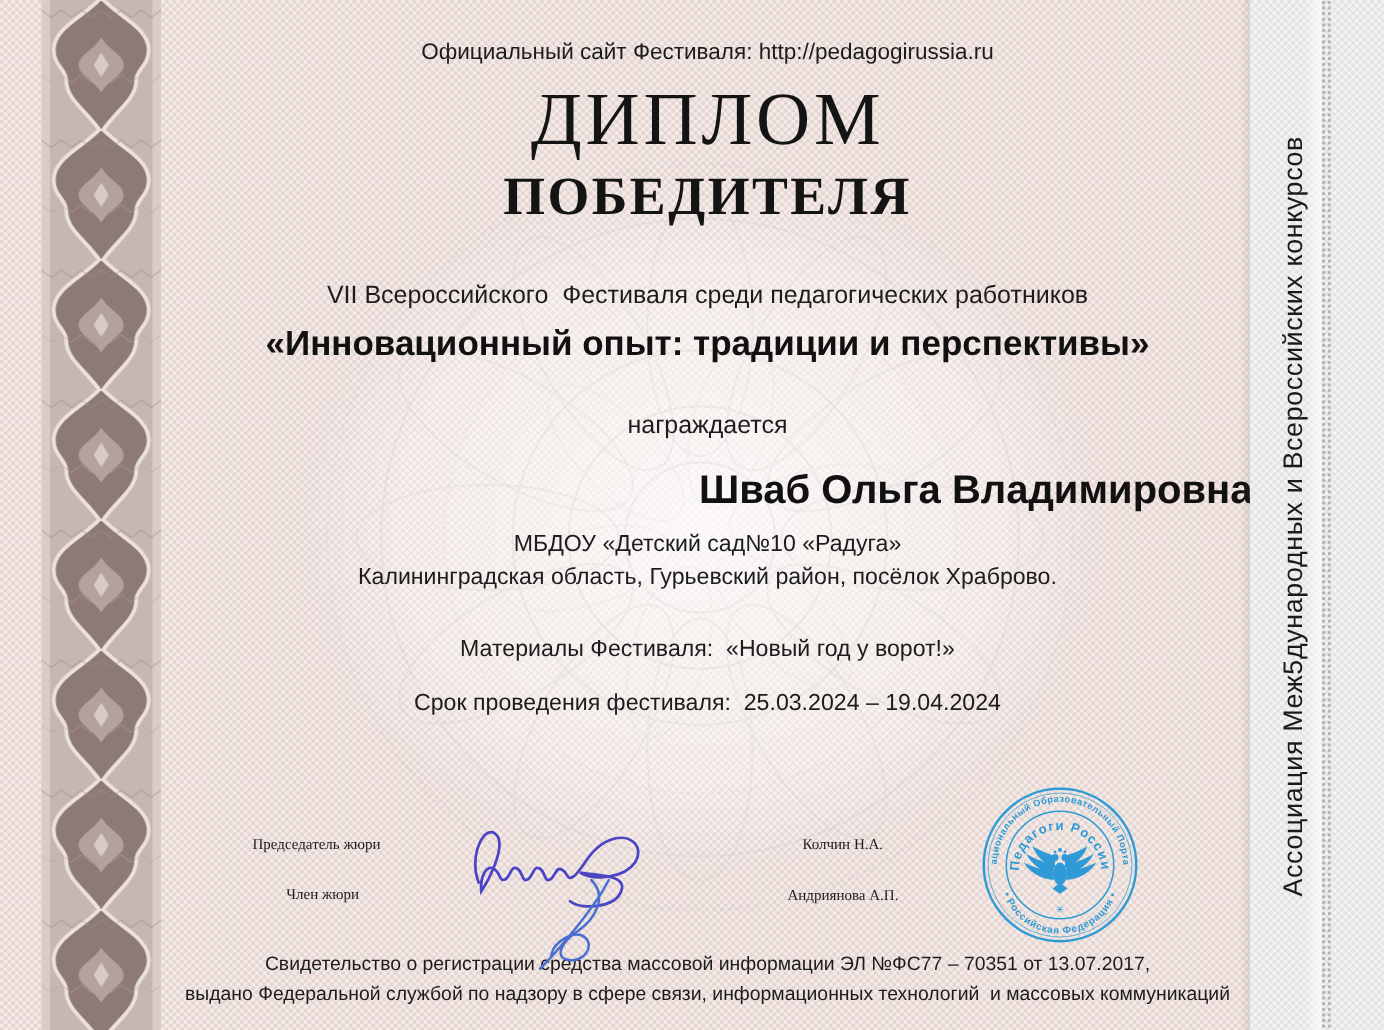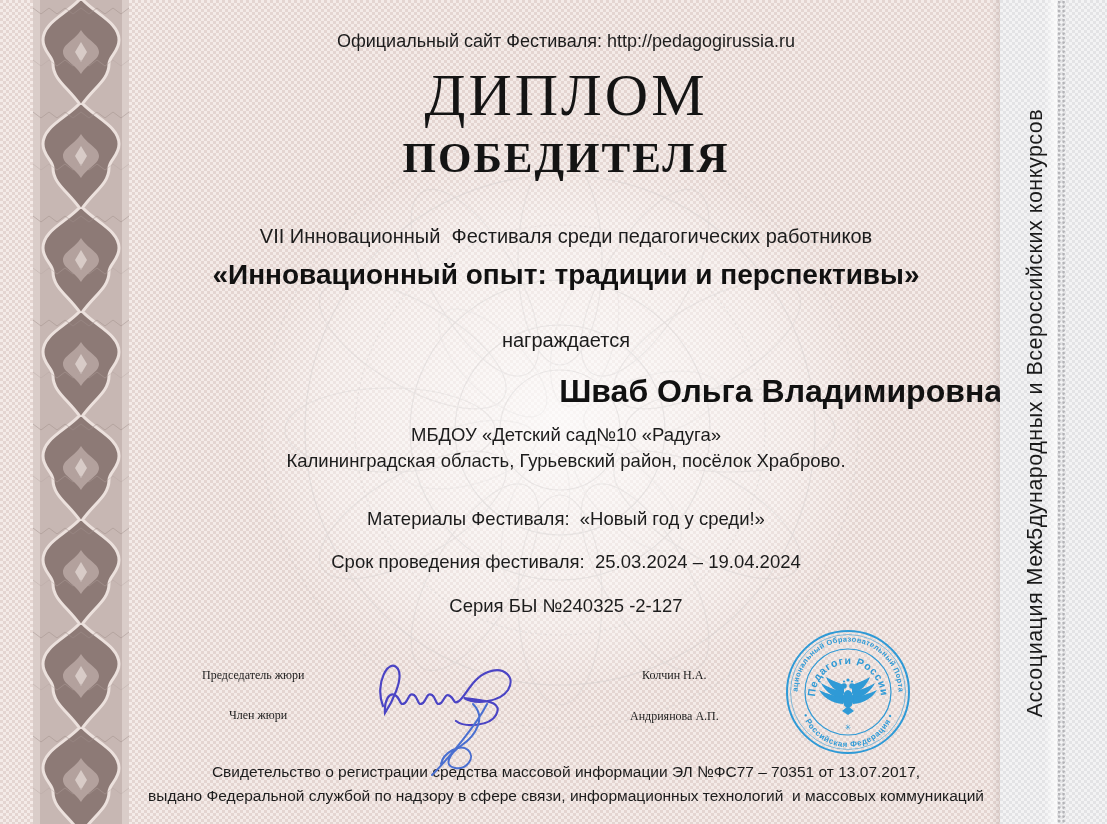--- a/index.html
+++ b/index.html
@@ -128,7 +128,7 @@
     <div class="line site">Официальный сайт Фестиваля: http://pedagogirussia.ru</div>
     <div class="line serif title1">ДИПЛОМ</div>
     <div class="line serif title2">ПОБЕДИТЕЛЯ</div>
-    <div class="line intro">VII Инновационный  Фестиваля среди педагогических работников</div>
+    <div class="line intro">VII Всероссийского  Фестиваля среди педагогических работников</div>
     <div class="line fest-name">«Инновационный опыт: традиции и перспективы»</div>
     <div class="line award">награждается</div>
     <div class="line name">Шваб Ольга Владимировна</div>

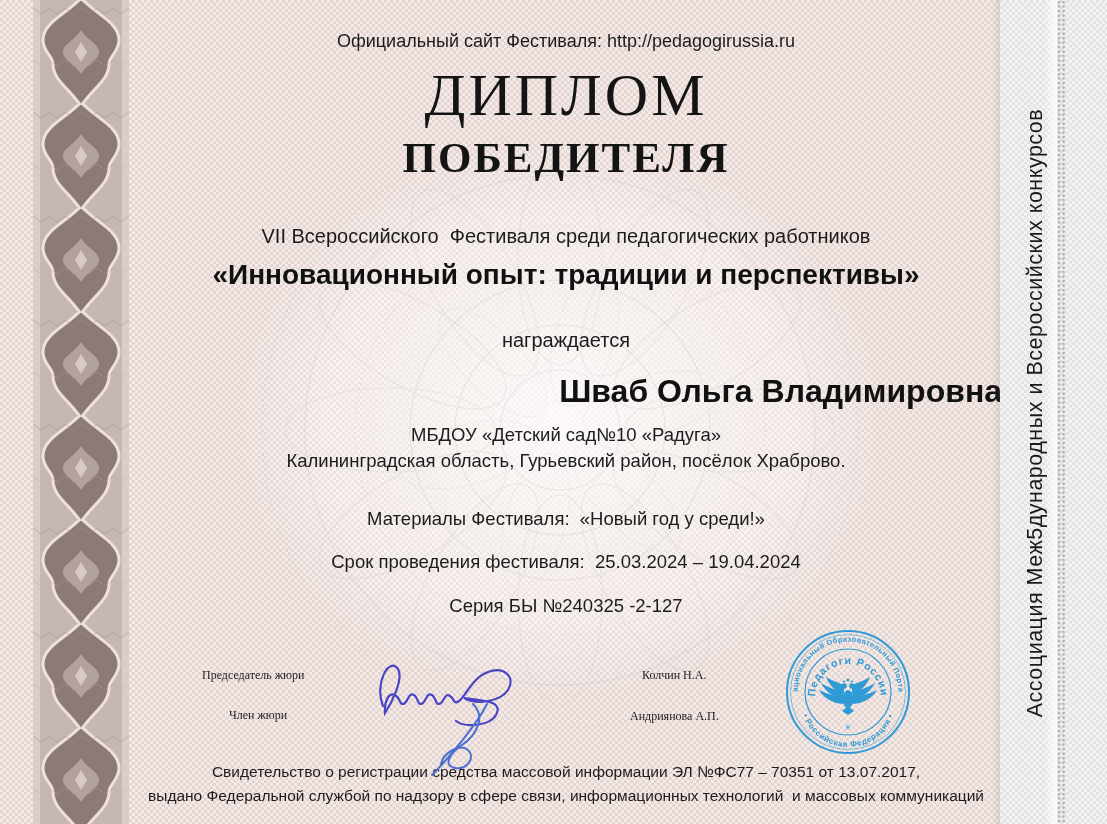--- a/index.html
+++ b/index.html
@@ -134,7 +134,7 @@
     <div class="line name">Шваб Ольга Владимировна</div>
     <div class="line org">МБДОУ «Детский сад№10 «Радуга»</div>
     <div class="line loc">Калининградская область, Гурьевский район, посёлок Храброво.</div>
-    <div class="line materials">Материалы Фестиваля:  «Новый год у среди!»</div>
+    <div class="line materials">Материалы Фестиваля:  «Новый год у ворот!»</div>
     <div class="line dates">Срок проведения фестиваля:  25.03.2024 – 19.04.2024</div>
     <div class="line series">Серия БЫ №240325 -2-127</div>
 

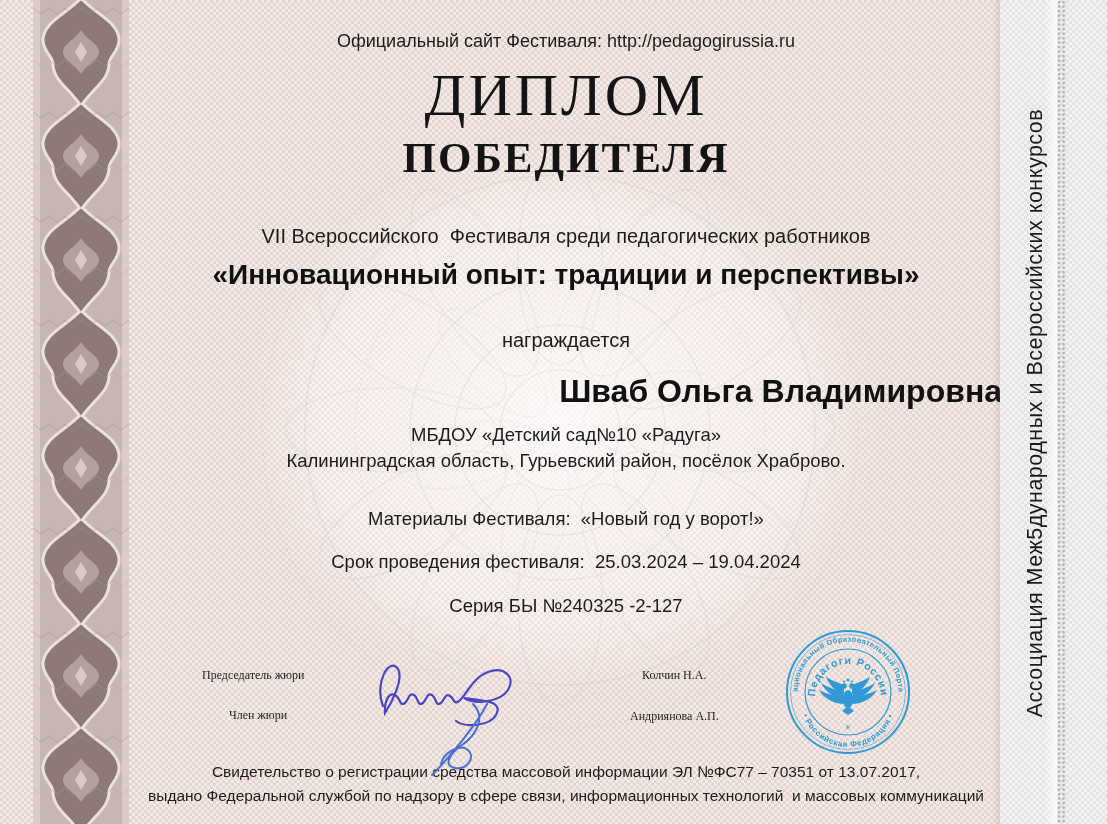--- a/index.html
+++ b/index.html
@@ -136,7 +136,6 @@
     <div class="line loc">Калининградская область, Гурьевский район, посёлок Храброво.</div>
     <div class="line materials">Материалы Фестиваля:  «Новый год у ворот!»</div>
     <div class="line dates">Срок проведения фестиваля:  25.03.2024 – 19.04.2024</div>
-    <div class="line series">Серия БЫ №240325 -2-127</div>
 
     <span class="jury serif jchair-label">Председатель жюри</span>
     <span class="jury serif jchair-name">Колчин Н.А.</span>

